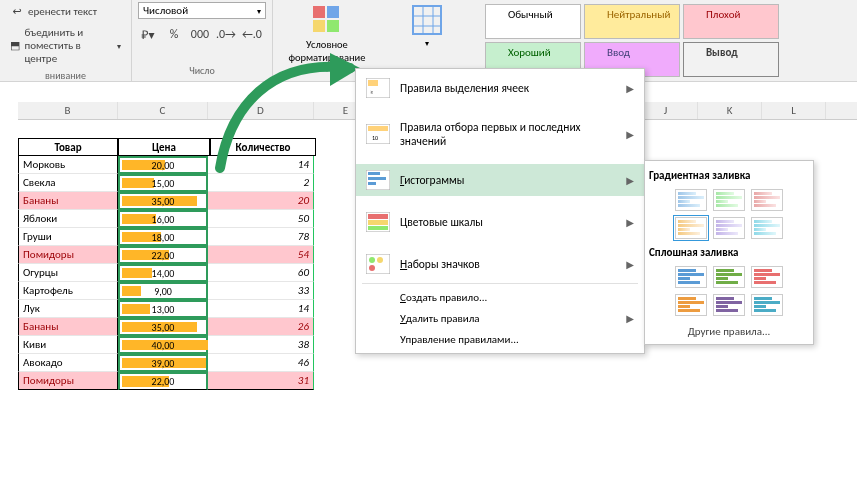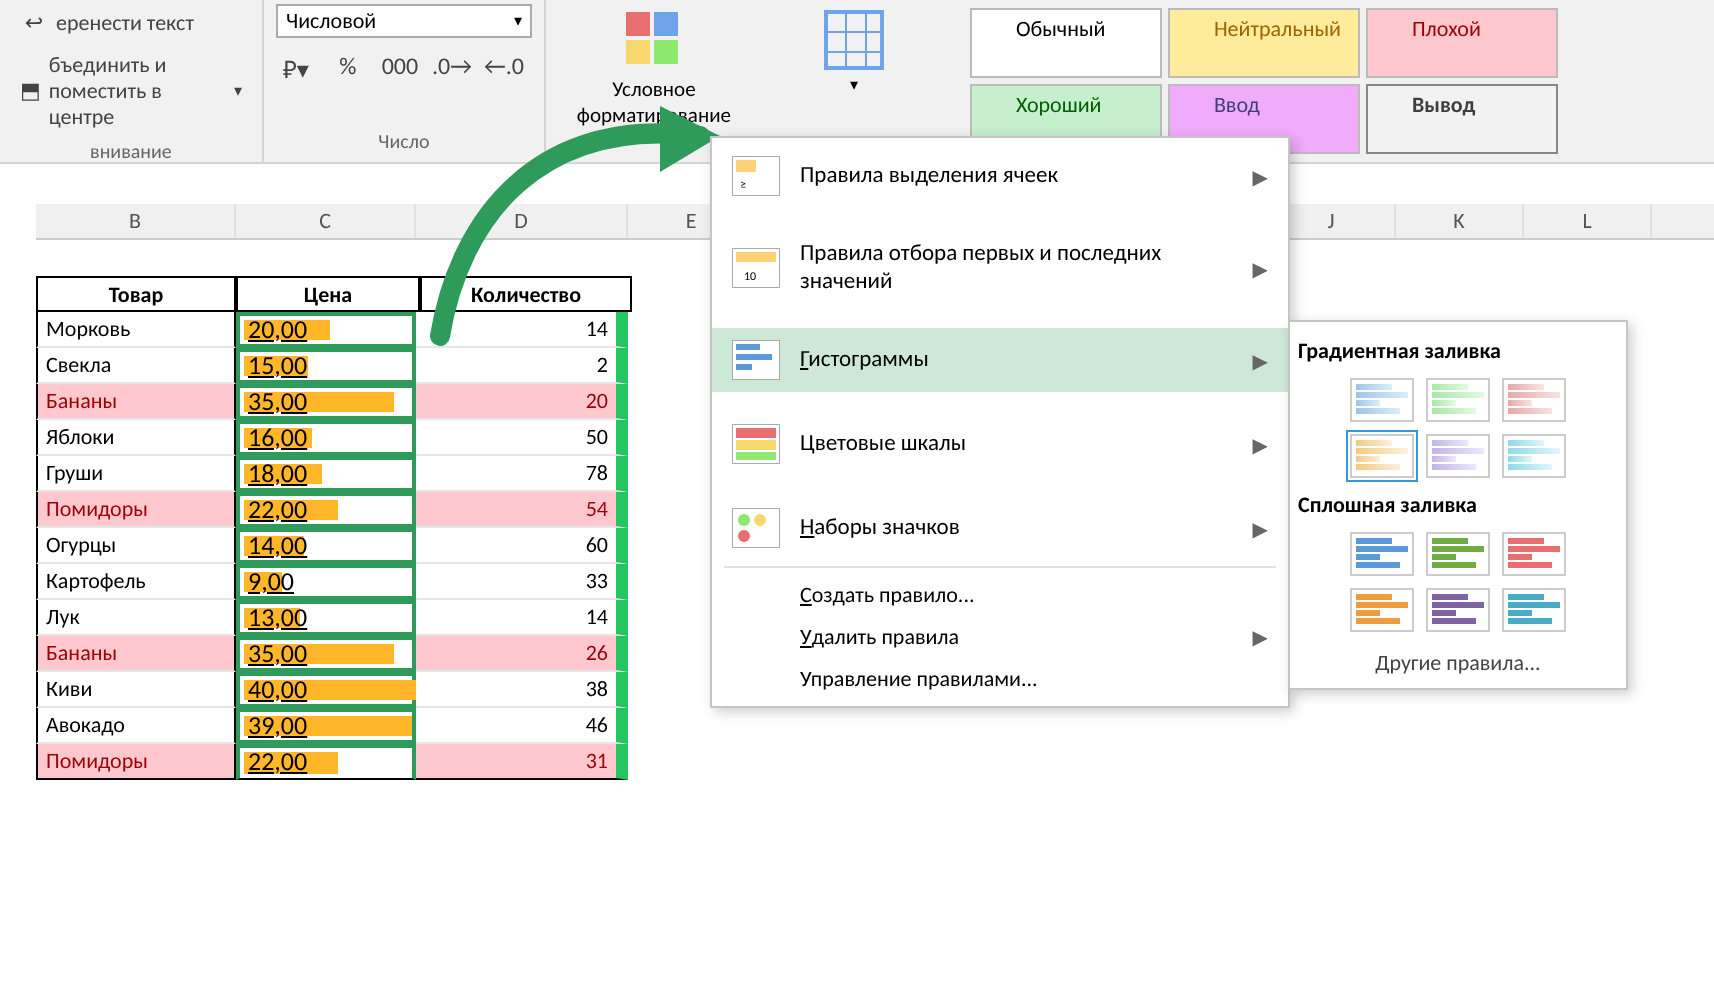--- a/index.html
+++ b/index.html
@@ -54,7 +54,7 @@
 .price-header { border: 2px solid #2e9b5b; border-bottom: 2px solid #2e9b5b; }
 .bar-wrap { position: absolute; left: 2px; top: 2px; bottom: 2px; }
 .bar { height: 100%; background: #ffb628; }
-.price-val { position: relative; z-index: 1; width: 100%; text-align: left; padding: 1px 4px; font-size: 13px; text-decoration: underline; }
+.price-val { position: relative; z-index: 1; width: 100%; text-align: center; padding: 1px 4px; font-size: 10px; }
 
 
 .arrow-hand { position: absolute; left: 210px; top: 38px; width: 160px; height: 140px; pointer-events: none; z-index: 5; }

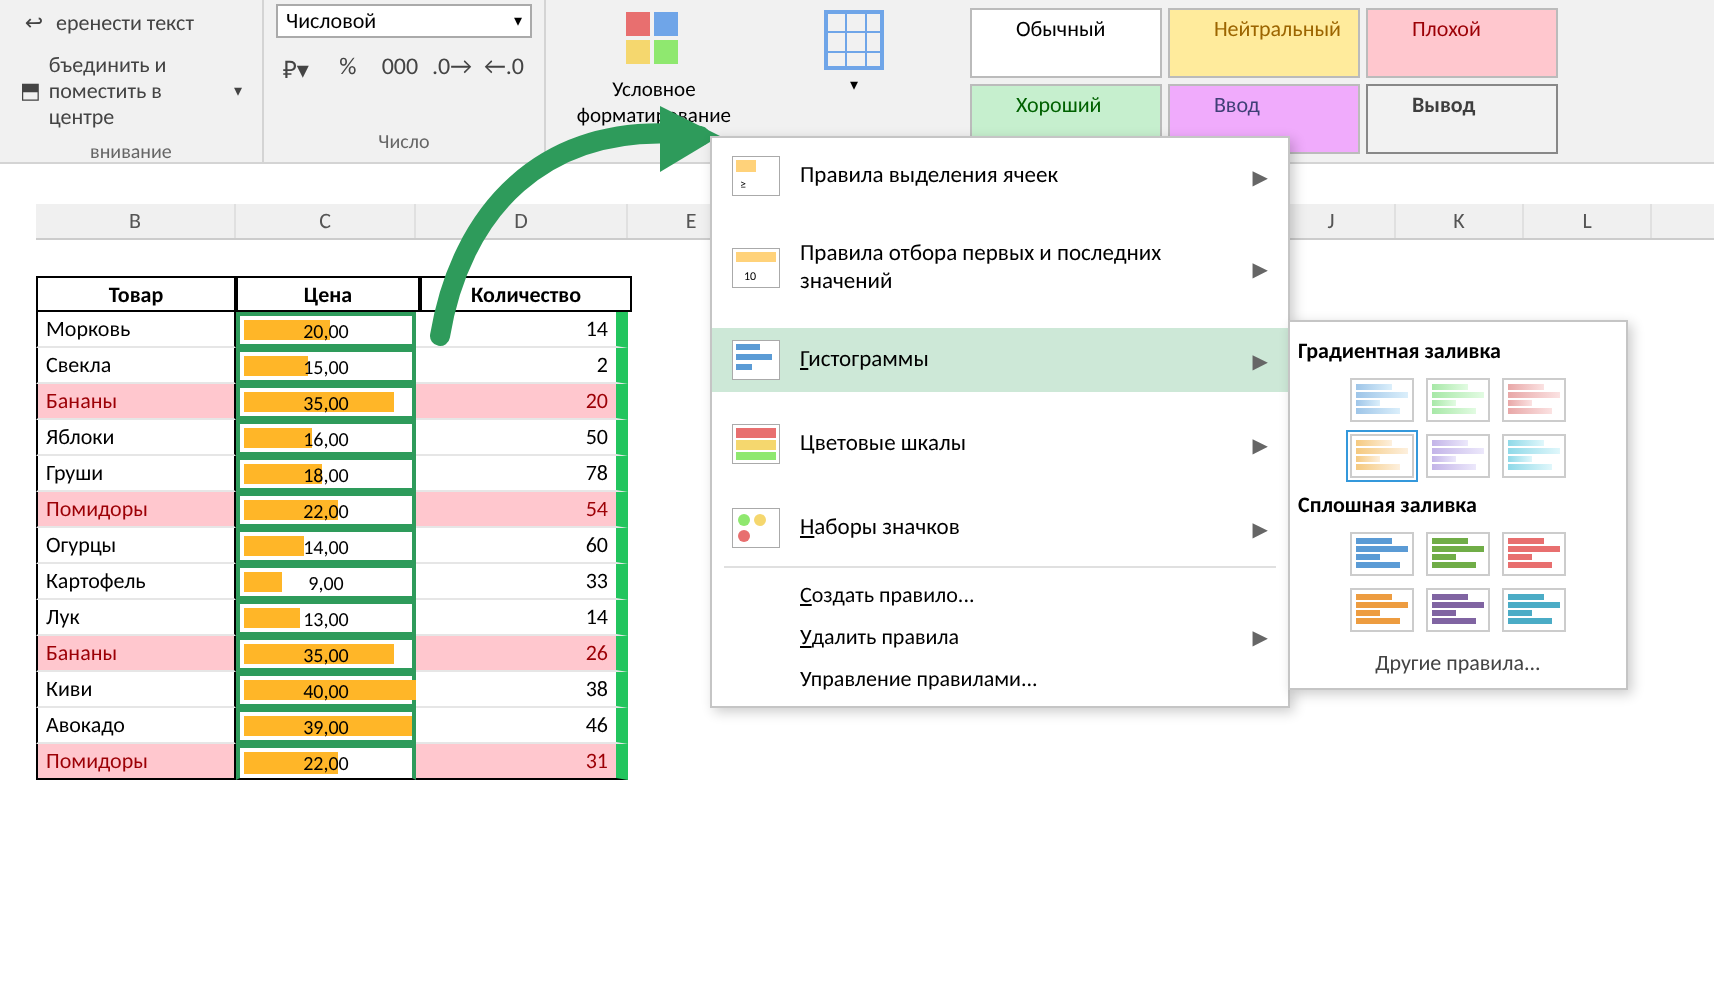--- a/index.html
+++ b/index.html
@@ -46,7 +46,7 @@
 .cell.right { justify-content: flex-end; }
 .header-cell { font-weight: bold; text-align: center; justify-content: center; border: 1px solid #000 !important; }
 .data-B { border-left: 1px solid #000; border-right: 1px solid #000; }
-.data-D { border-right: 6px solid #22c55e; }
+.data-D { border-right: 1px solid #22c55e; font-style: italic; }
 .last-row .cell { border-bottom: 1px solid #000; }
 .red-row { background: #ffc7ce; color: #9c0006; }
 

